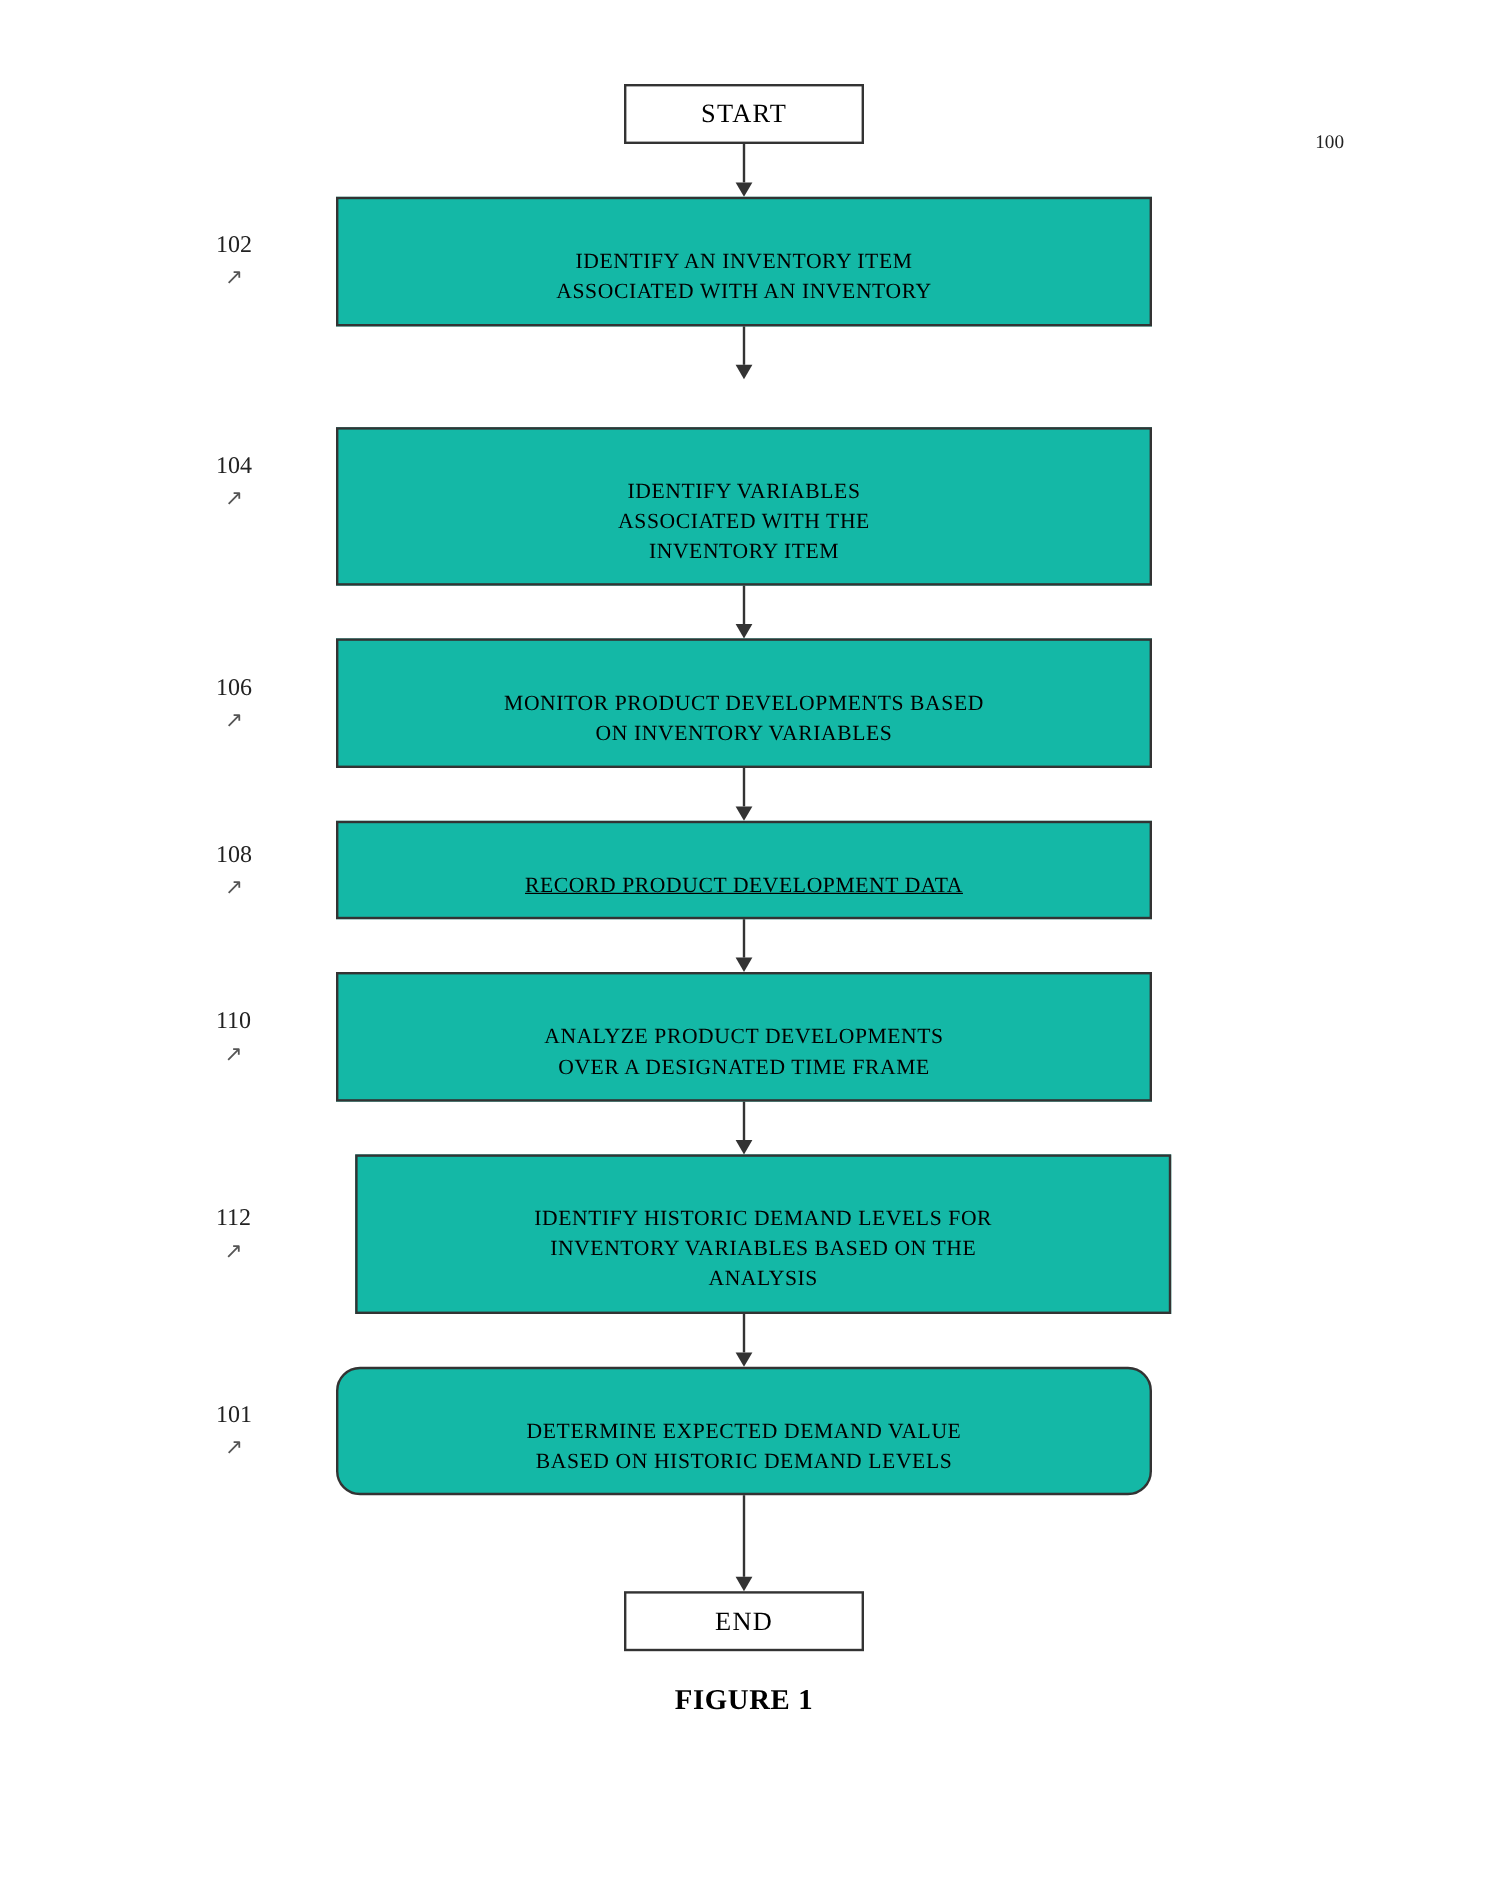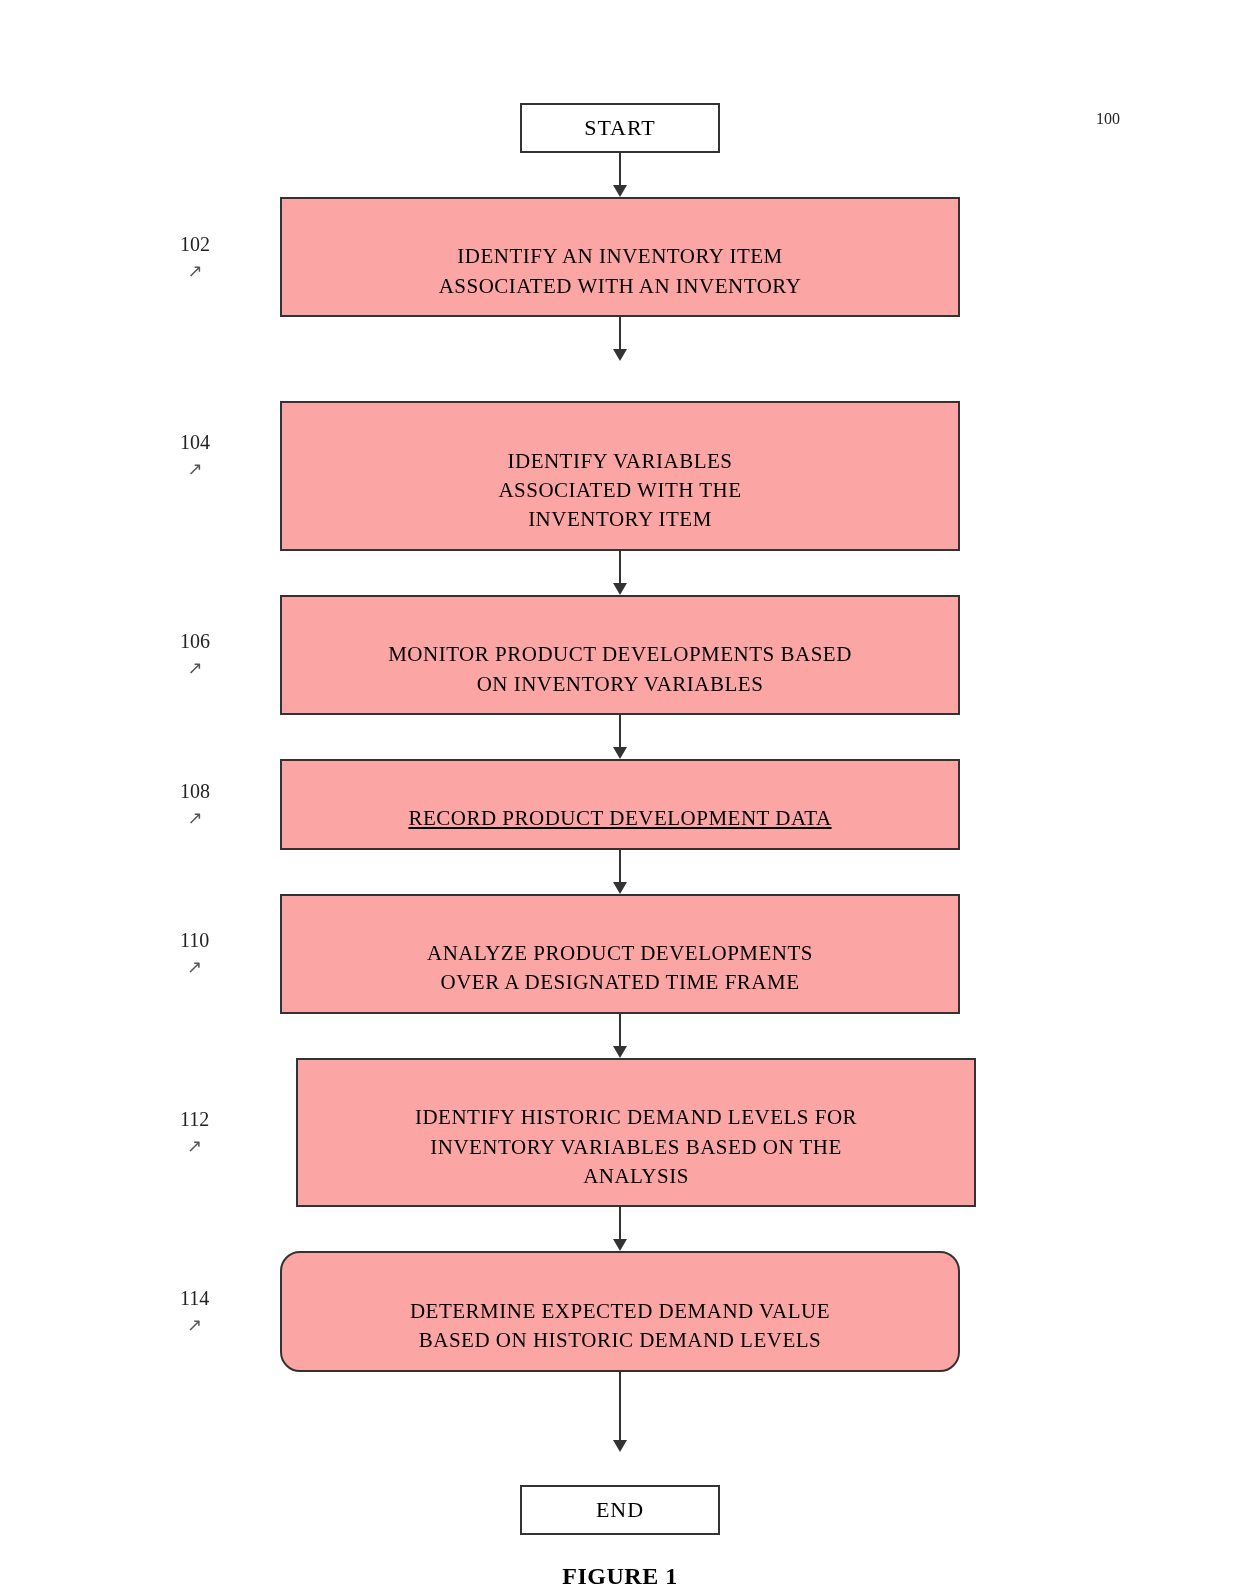--- a/index.html
+++ b/index.html
@@ -70,7 +70,6 @@
       text-align: center;
       background: #fff;
       min-width: 200px;
-      margin-top: 33px;
     }
     .box-process {
       border: 2px solid #333;

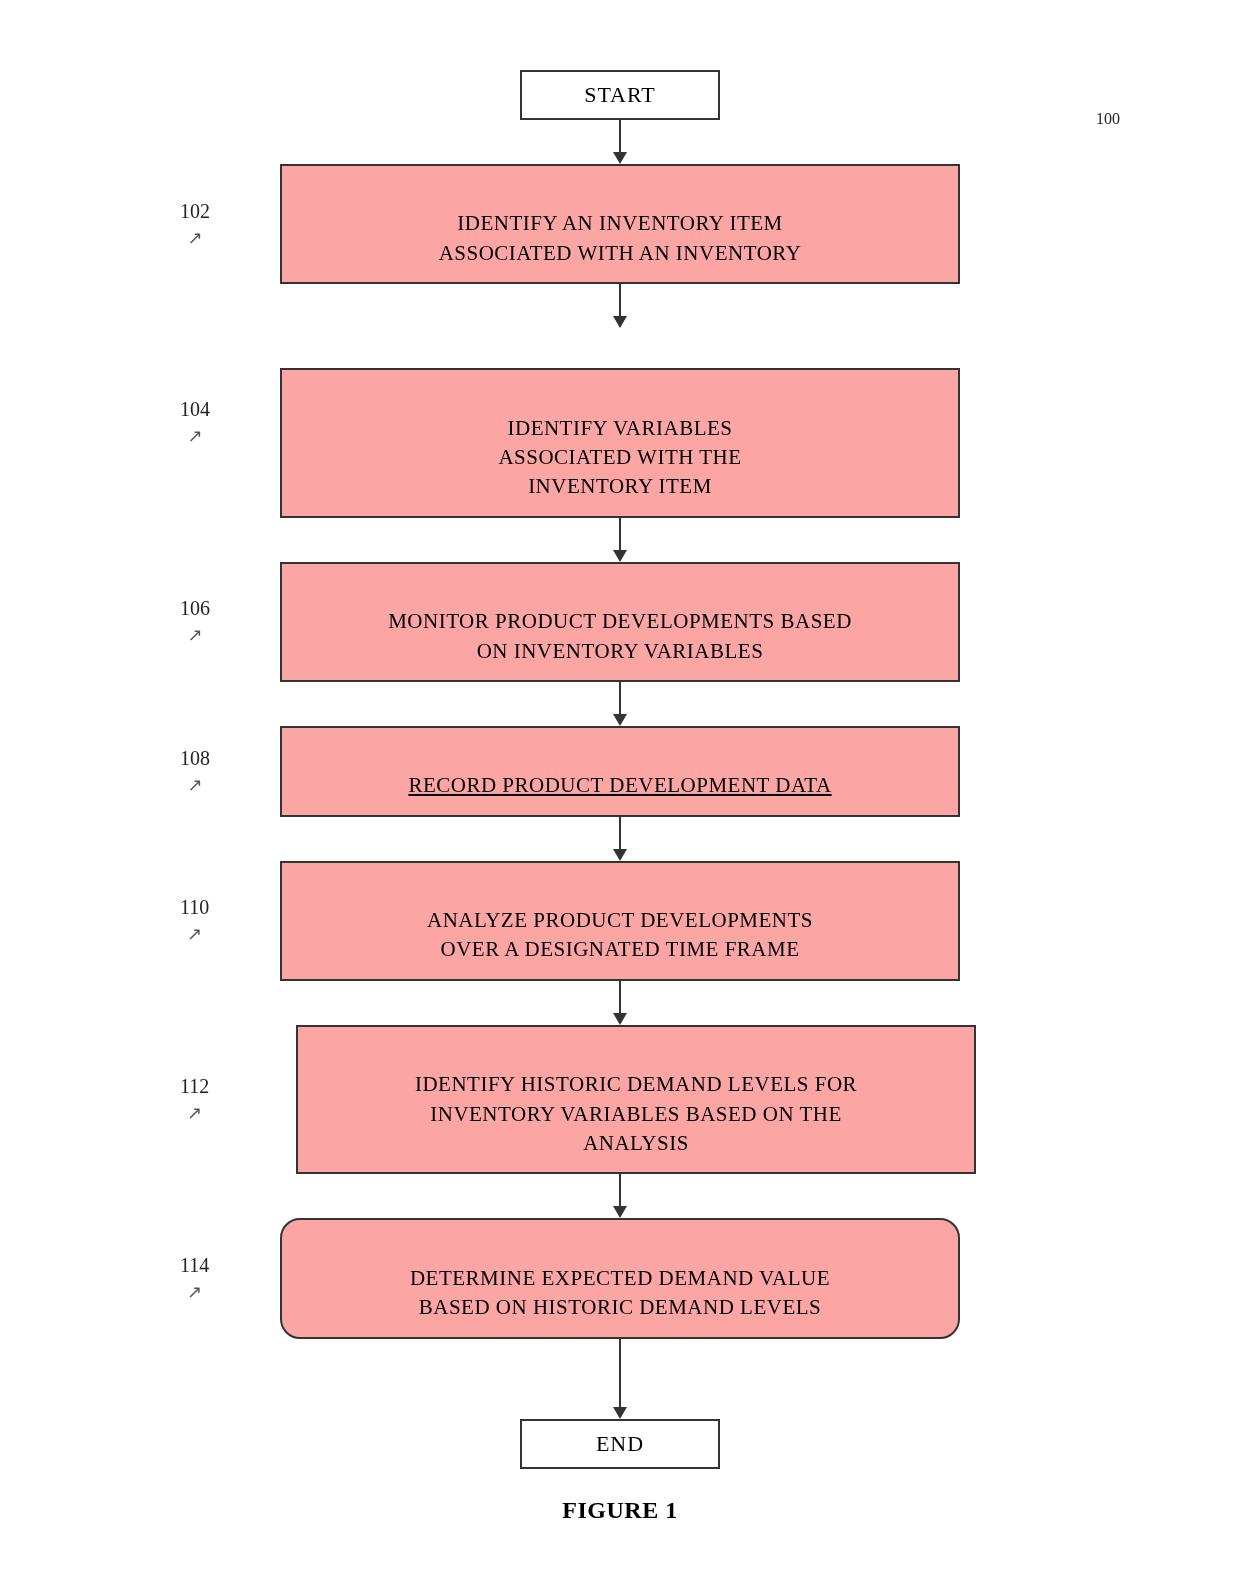--- a/index.html
+++ b/index.html
@@ -74,11 +74,11 @@
     .box-process {
       border: 2px solid #333;
       padding: 14px 30px;
-      font-size: 21px;
+      font-size: 18px;
       font-family: 'Times New Roman', Times, serif;
       letter-spacing: 0.5px;
       text-align: center;
-      background: #fca5a5;
+      background: #14b8a6;
       width: 680px;
       line-height: 1.4;
     }

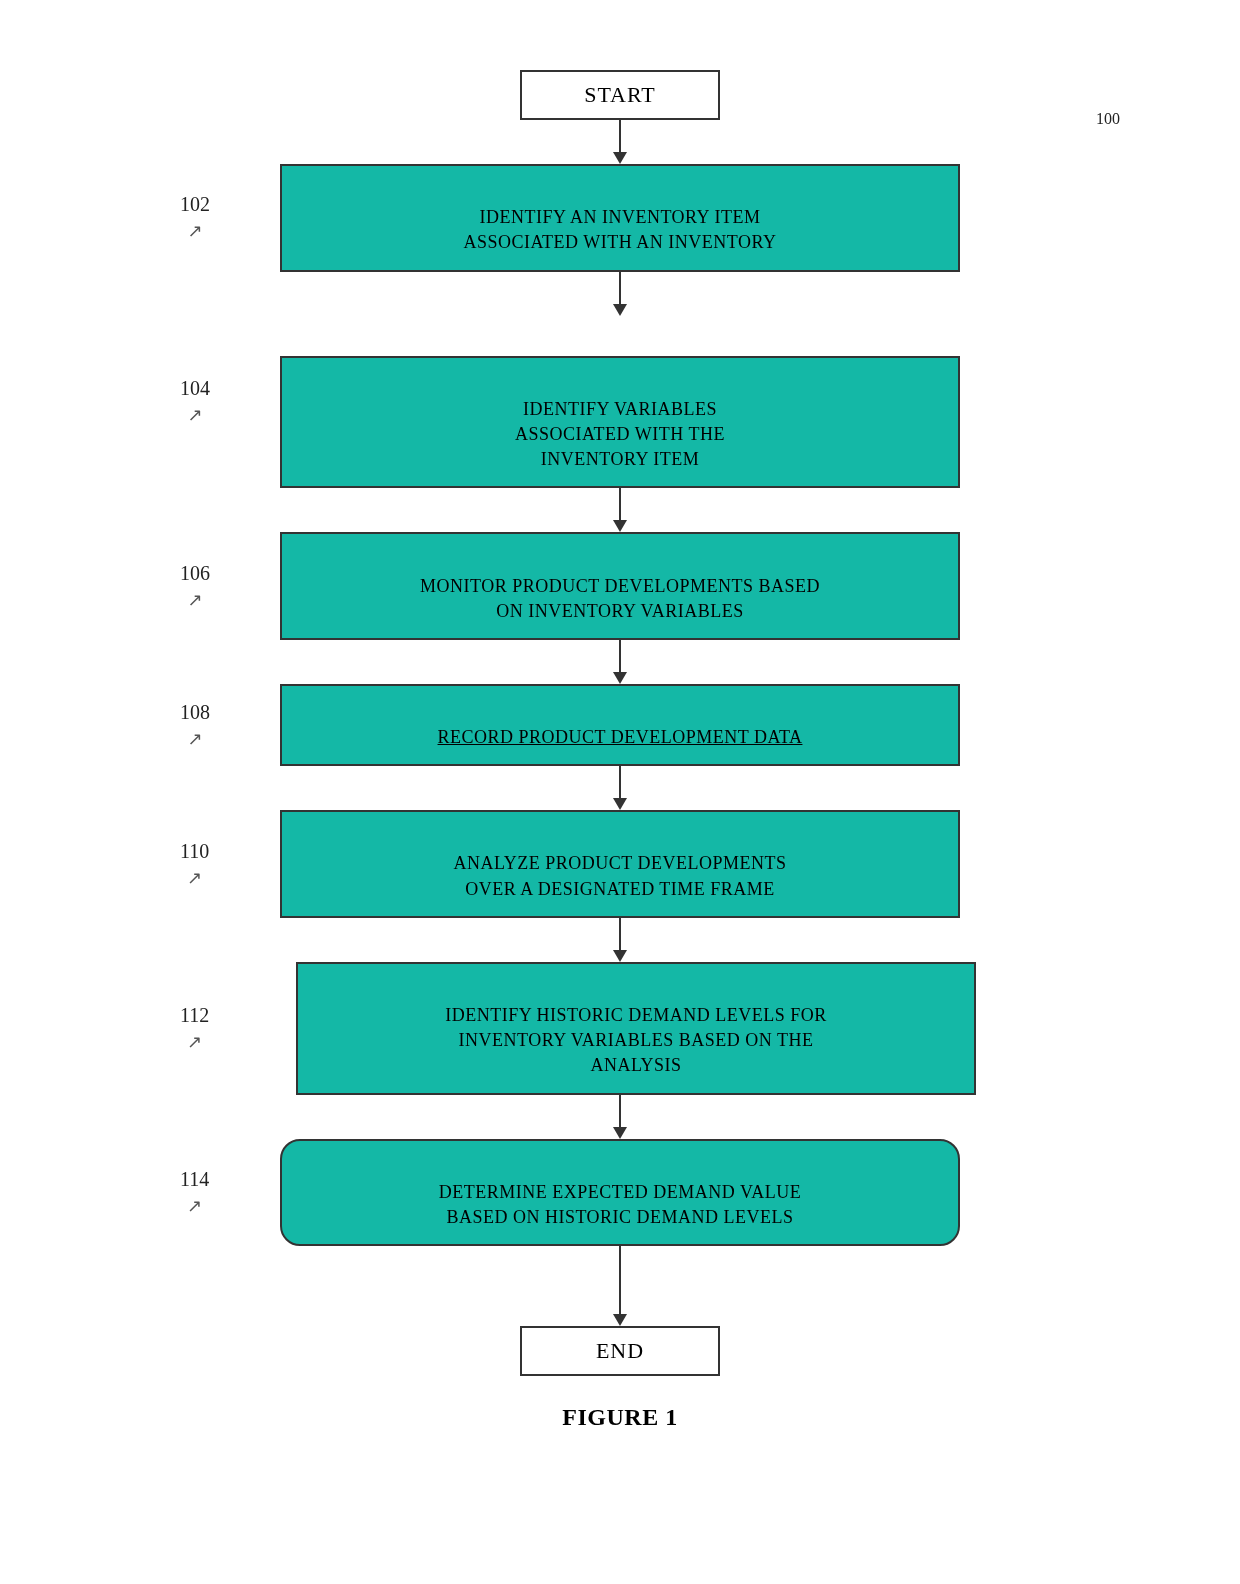--- a/index.html
+++ b/index.html
@@ -228,7 +228,7 @@
 
     <div class="node-row">
       <div class="node-label">
-        <span>114</span>
+        <span>101</span>
         <span class="squiggle">↗</span>
       </div>
       <div class="box-process" style="white-space: pre-line; border-radius: 20px;">

